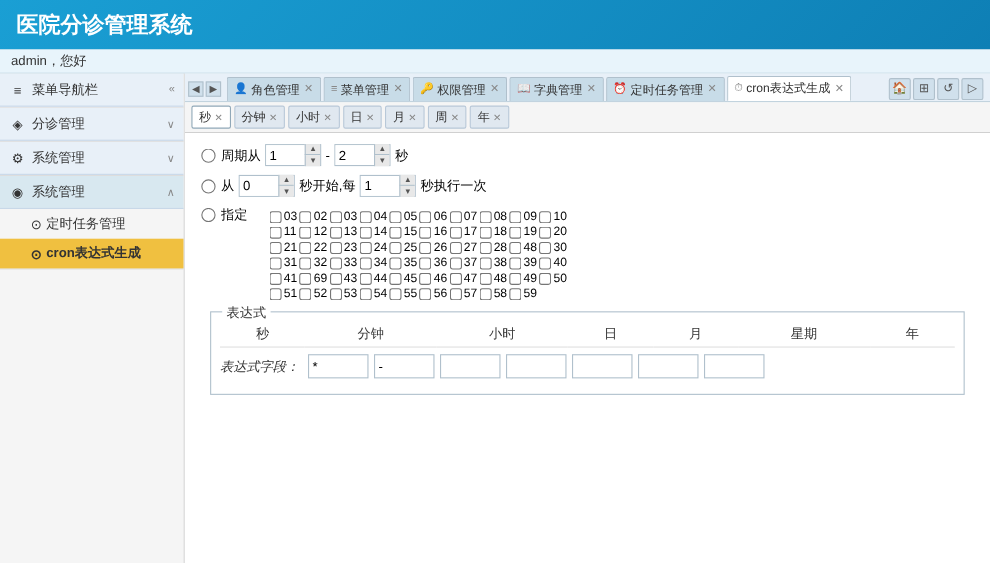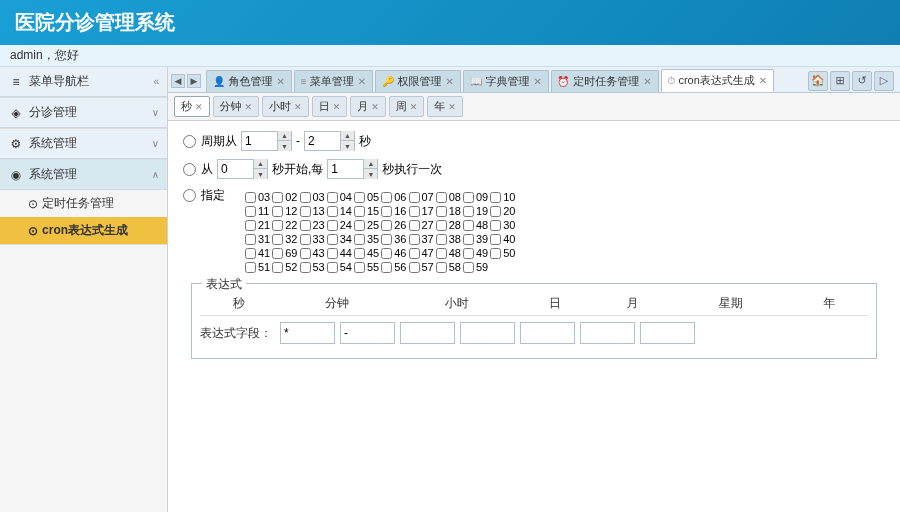--- a/index.html
+++ b/index.html
@@ -291,6 +291,7 @@
       width: 80px;
       flex-shrink: 0;
       color: #333;
+      font-style: italic;
     }
     .expr-input {
       width: 55px;

